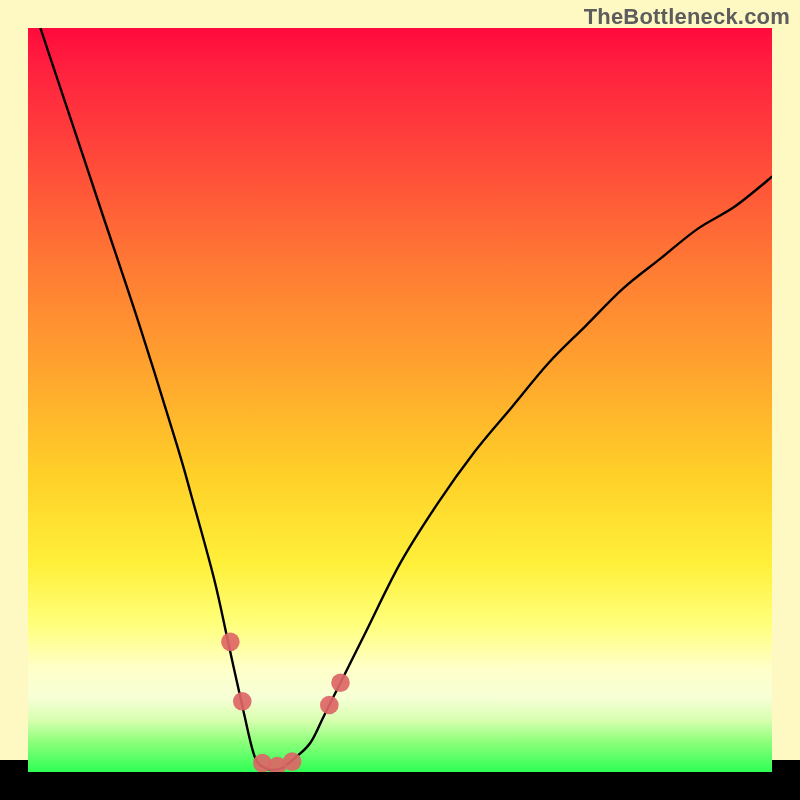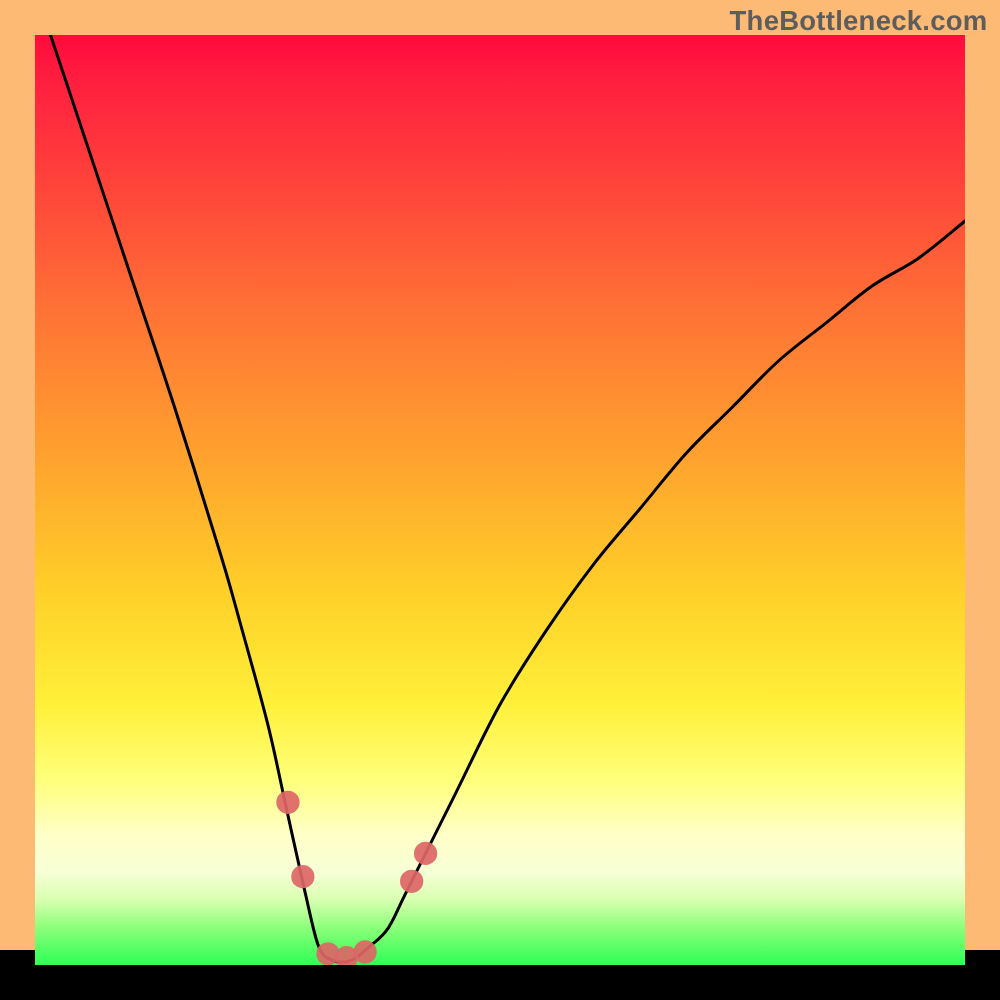--- a/index.html
+++ b/index.html
@@ -15,7 +15,7 @@
     position: relative;
     width: 800px;
     height: 760px;
-    background: #fdba74;
+    background: #fef9c3;
   }
   .plot-area {
     position: absolute;

